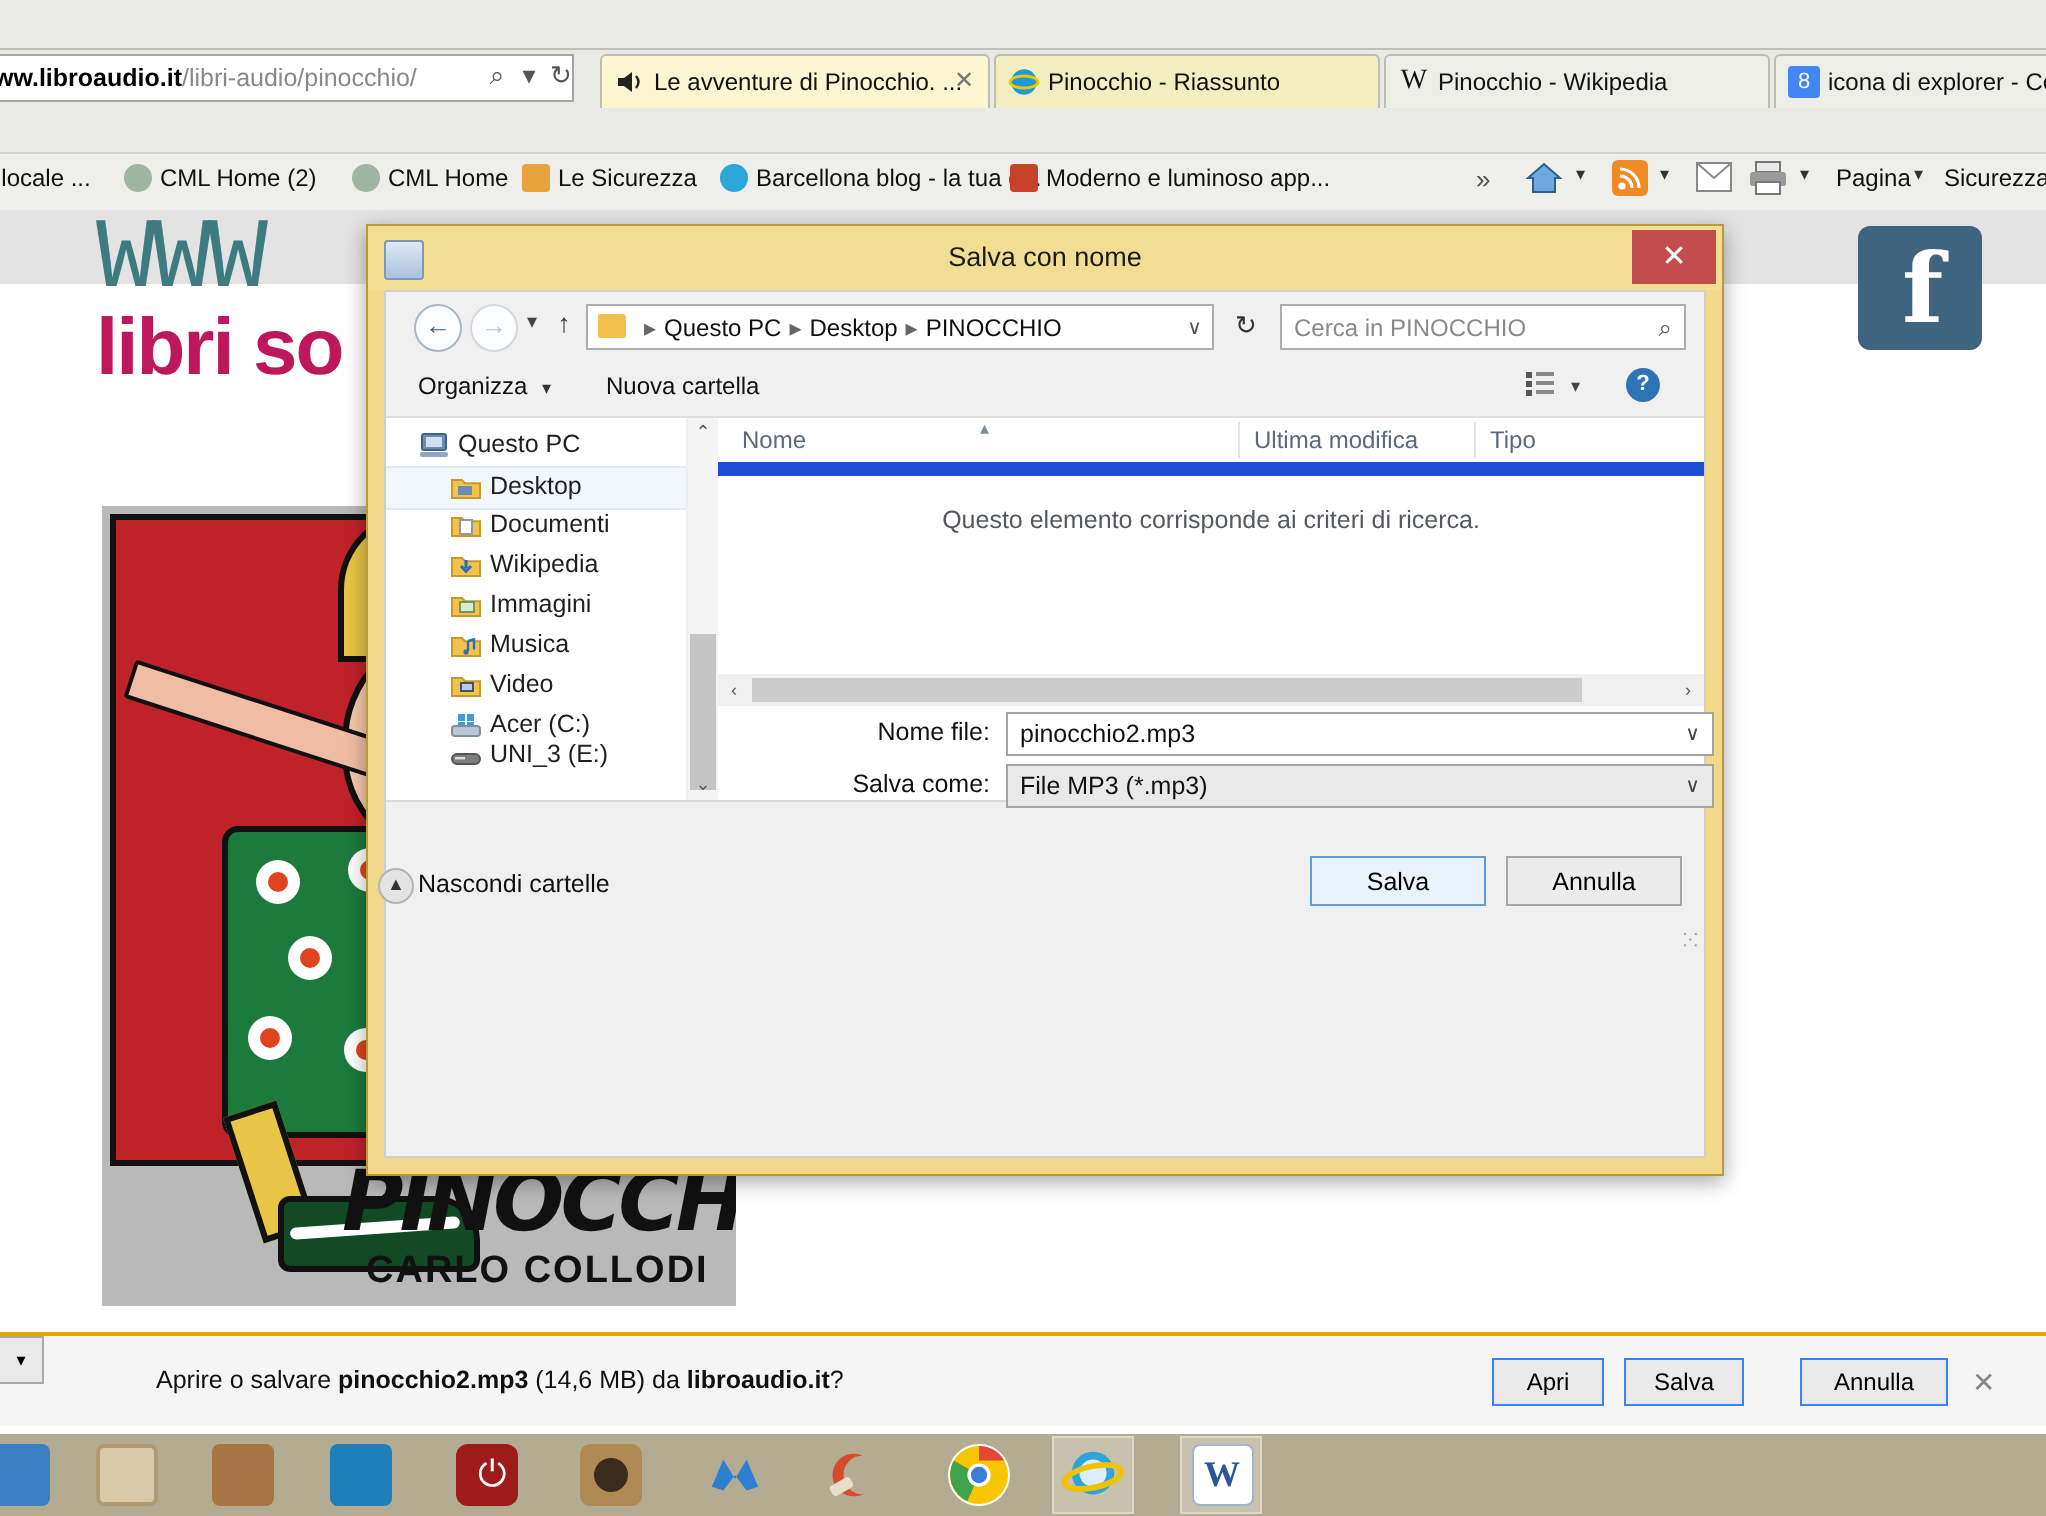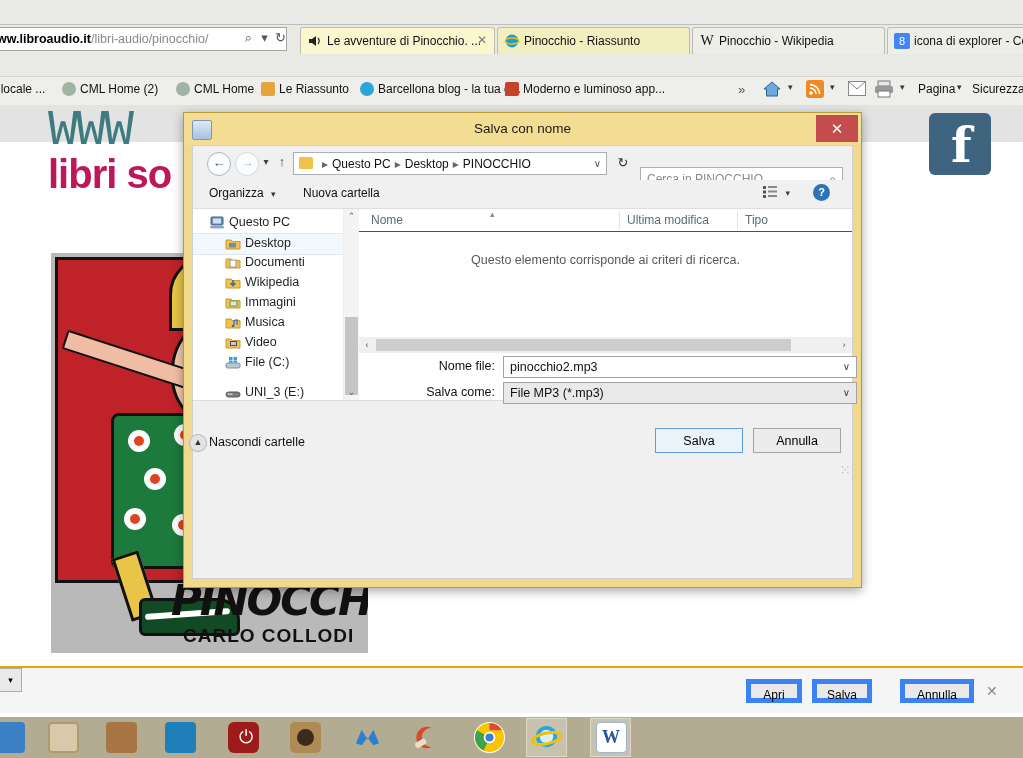--- a/index.html
+++ b/index.html
@@ -252,7 +252,7 @@
       <span class="fi" style="background:#9fb4a1;border-radius:50%"></span><span>CML Home</span>
     </span>
     <span class="favitem" style="left:261px">
-      <span class="fi" style="background:#e8a33d"></span><span>Le Riassunto</span>
+      <span class="fi" style="background:#e8a33d"></span><span>Le Sicurezza</span>
     </span>
     <span class="favitem" style="left:360px">
       <span class="fi" style="background:#2aa7d8;border-radius:50%"></span><span>Barcellona blog - la tua g...</span>

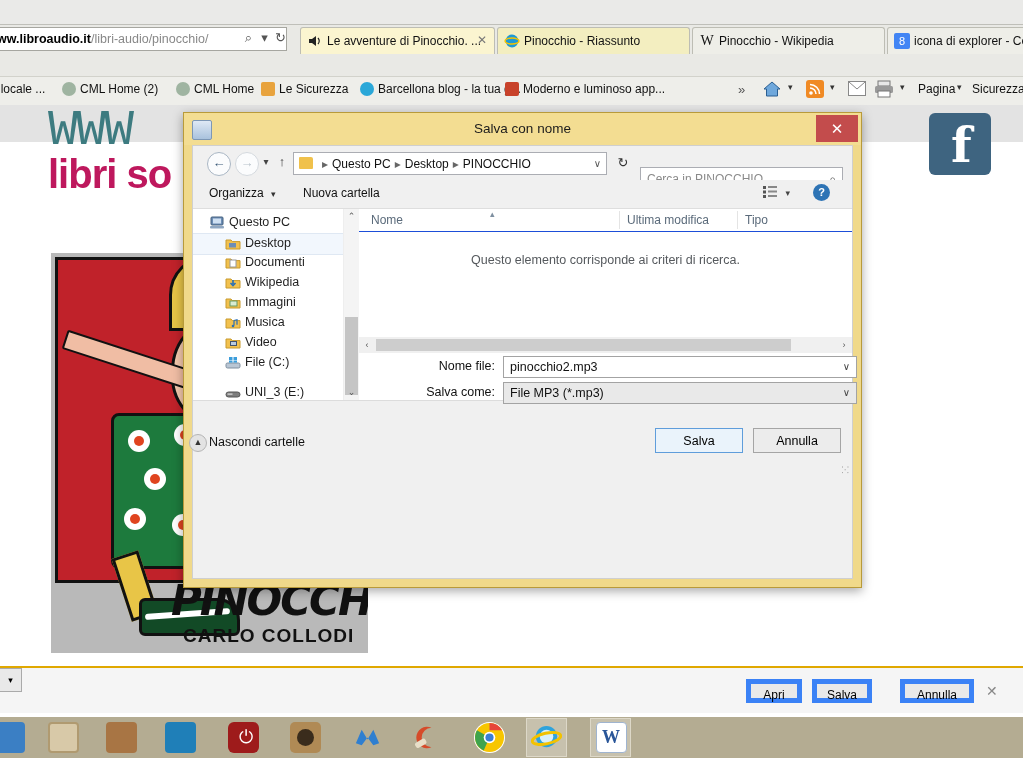--- a/index.html
+++ b/index.html
@@ -71,7 +71,7 @@
   #crumb-txt{position:absolute;left:24px;top:4px;white-space:nowrap;}
   #crumb-dd{position:absolute;right:5px;top:5px;font-size:10px;color:#555;}
   #refreshbtn{position:absolute;left:419px;top:6px;width:22px;height:23px;text-align:center;line-height:22px;font-size:13px;color:#333;cursor:pointer;}
-  #searchbox{position:absolute;left:447px;top:6px;width:203px;height:23px;background:#fff;border:1px solid #abadb3;box-sizing:border-box;margin-top:15px;}
+  #searchbox{position:absolute;left:447px;top:6px;width:203px;height:23px;background:#fff;border:1px solid #abadb3;box-sizing:border-box;}
   #searchbox .ph{position:absolute;left:6px;top:4px;font-size:12px;color:#8a8a8a;}
   #searchbox .mag{position:absolute;right:6px;top:4px;font-size:12px;color:#555;}
   #toolbar2{position:absolute;left:0;top:34px;width:659px;height:28px;background:#f0f0f0;border-bottom:1px solid #dedede;}

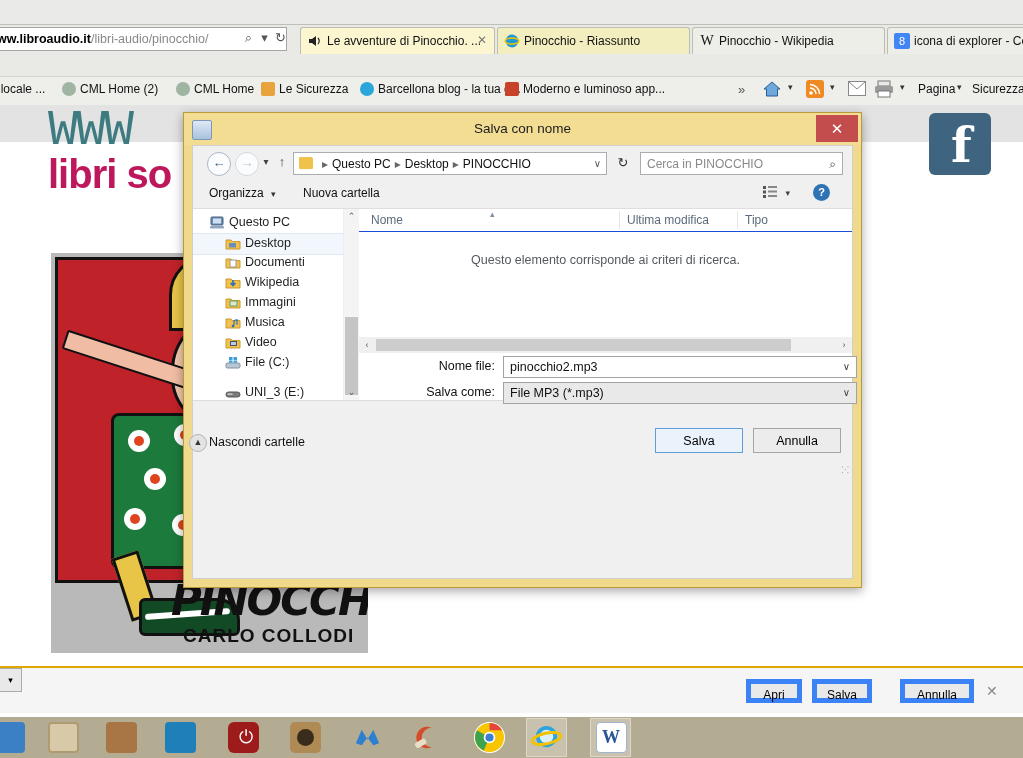--- a/index.html
+++ b/index.html
@@ -91,7 +91,7 @@
   #tree-sb .dn{bottom:0;}
   #tree-sb .thumb{position:absolute;left:1px;top:108px;width:13px;height:78px;background:#c5c5c5;cursor:pointer;}
   #filelist{position:absolute;left:166px;top:0;width:493px;height:191px;background:#fff;}
-  #colhdr{position:absolute;left:0;top:0;width:493px;height:22px;border-bottom:1px solid #1d4ed8;}
+  #colhdr{position:absolute;left:0;top:0;width:493px;height:22px;border-bottom:7px solid #1d4ed8;}
   .col{position:absolute;top:4px;font-size:12px;color:#5a6a7a;cursor:pointer;}
   .colsep{position:absolute;top:2px;width:1px;height:18px;background:#e4e4e4;}
   #sortmark{position:absolute;left:131px;top:0px;font-size:9px;color:#7e8fa0;}

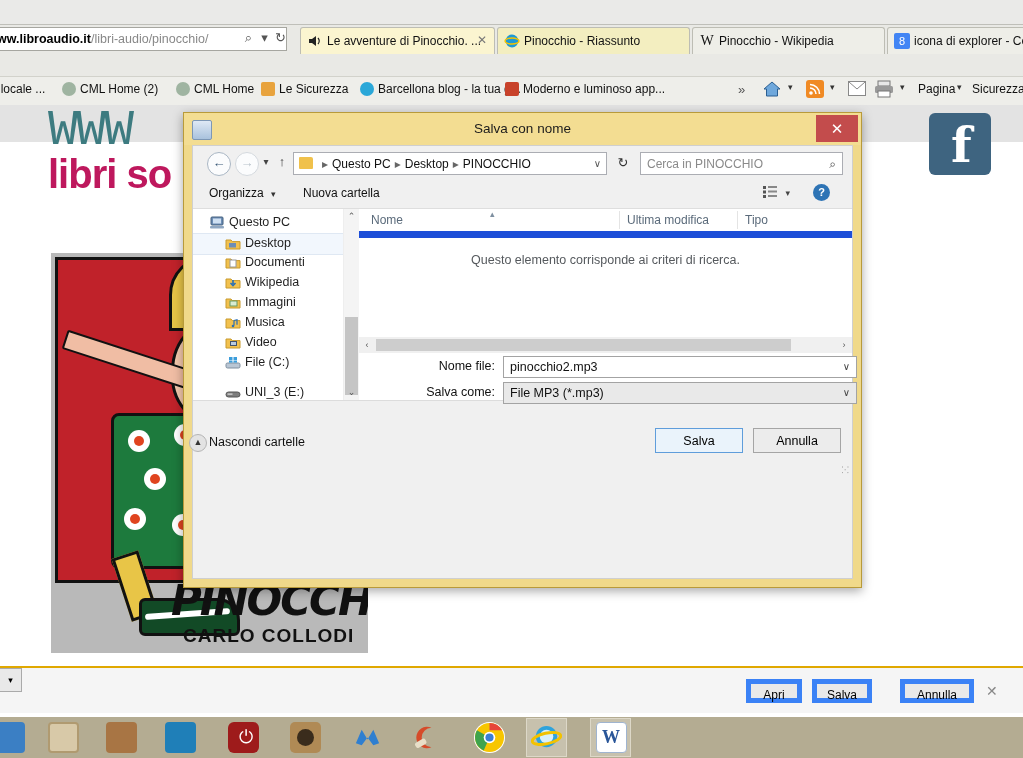--- a/index.html
+++ b/index.html
@@ -399,7 +399,7 @@
             <rect x="4" y="5" width="3.5" height="1.6" fill="#3b9ddb"></rect>
             <rect x="8.5" y="5" width="3.5" height="1.6" fill="#3b9ddb"></rect>
           </svg>
-          <span class="lb" style="left:52px">File (C:)</span>
+          <span class="lb" style="left:52px">Acer (C:)</span>
         </div>
         <div class="titem" style="top:174px">
           <svg class="ic" style="left:32px" viewBox="0 0 16 14">

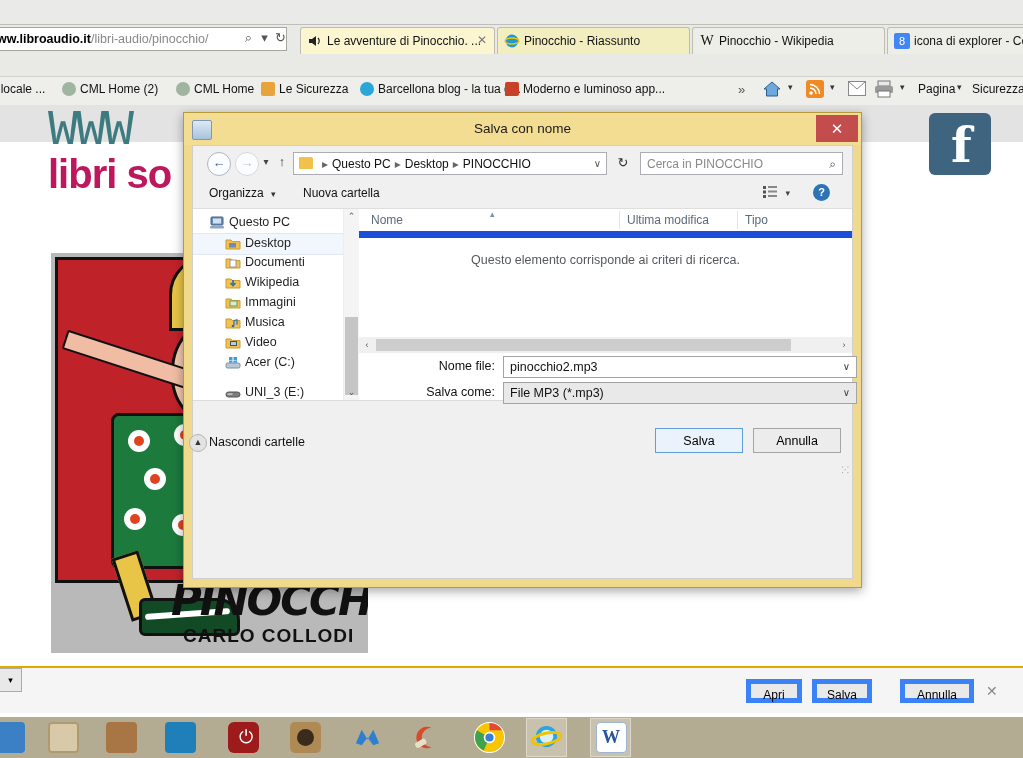--- a/index.html
+++ b/index.html
@@ -401,7 +401,7 @@
           </svg>
           <span class="lb" style="left:52px">Acer (C:)</span>
         </div>
-        <div class="titem" style="top:174px">
+        <div class="titem" style="top:159px">
           <svg class="ic" style="left:32px" viewBox="0 0 16 14">
             <rect x="1" y="6" width="14" height="5" rx="2.5" fill="#7d7d7d" stroke="#555"></rect>
             <rect x="2.5" y="7.5" width="5" height="1.2" fill="#ddd"></rect>

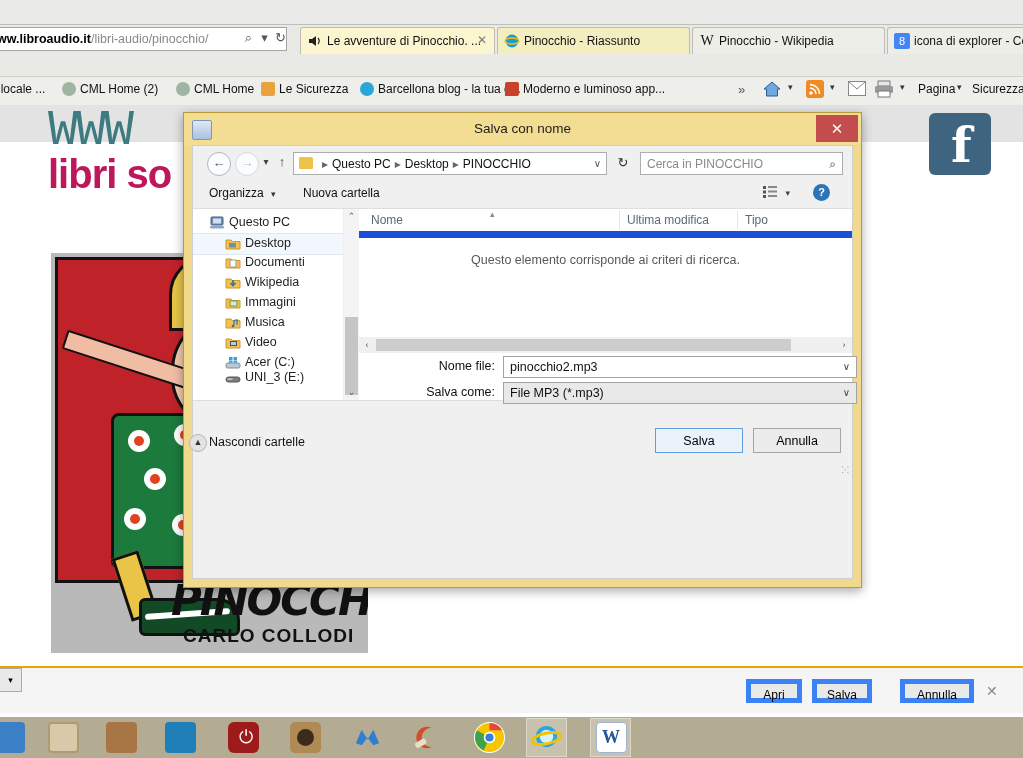--- a/index.html
+++ b/index.html
@@ -461,6 +461,9 @@
 </div>
 
 <div id="notif">
+  <div id="notif-txt">
+    <span>Aprire o salvare </span><b>pinocchio2.mp3</b><span> (14,6 MB) da </span><b>libroaudio.it</b><span>?</span>
+  </div>
   <div class="nbtn" id="nb-apri">Apri</div>
   <div class="nbtn" id="nb-salva">Salva</div>
   <div id="nb-dd">▾</div>

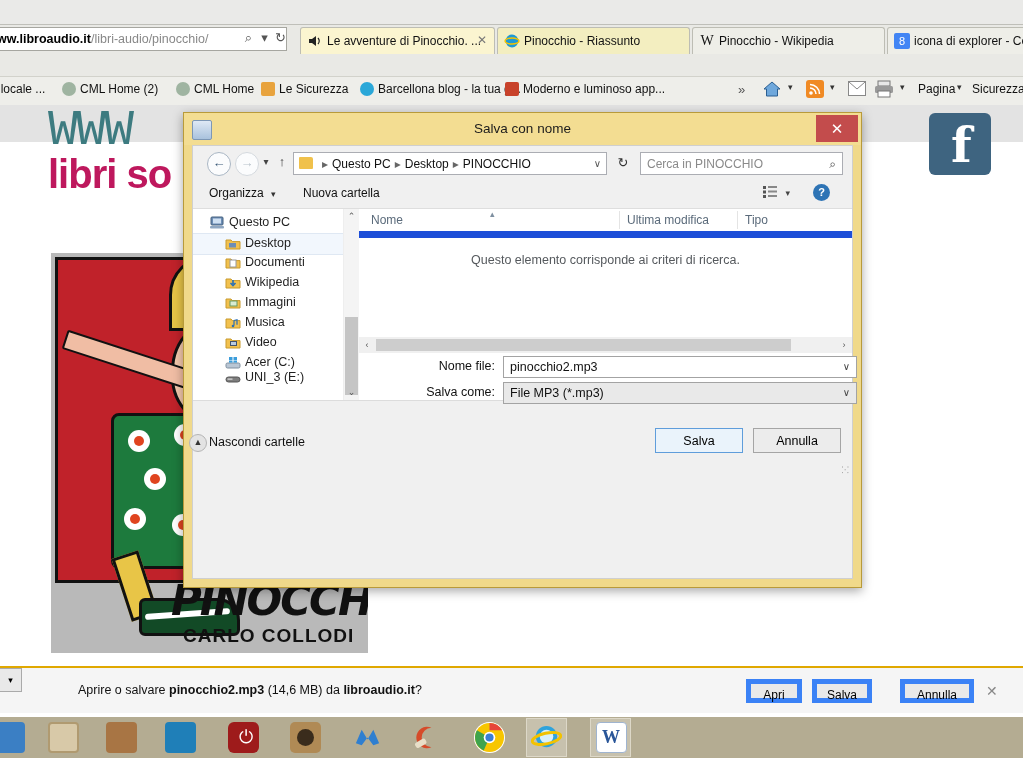--- a/index.html
+++ b/index.html
@@ -119,7 +119,7 @@
   #notif{position:absolute;left:0;top:666px;width:1023px;height:47px;background:#f5f5f5;border-top:2px solid #e0a800;box-sizing:border-box;}
   #notif-txt{position:absolute;left:78px;top:15px;font-size:12.5px;color:#111;}
   #notif-txt b{font-weight:bold;}
-  .nbtn{position:absolute;top:11px;height:24px;background:#e9e9e9;border:5px solid #3b82f6;box-sizing:border-box;font-size:12px;text-align:center;line-height:22px;cursor:pointer;}
+  .nbtn{position:absolute;top:11px;height:24px;background:#e9e9e9;border:1px solid #3b82f6;box-sizing:border-box;font-size:12px;text-align:center;line-height:22px;cursor:pointer;}
   #nb-apri{left:746px;width:56px;}
   #nb-salva{left:812px;width:60px;}
   #nb-dd{left:872px;width:22px;top:11px;height:24px;background:#e9e9e9;border:1px solid #aaa;border-left:none;box-sizing:border-box;text-align:center;line-height:22px;font-size:9px;cursor:pointer;}

